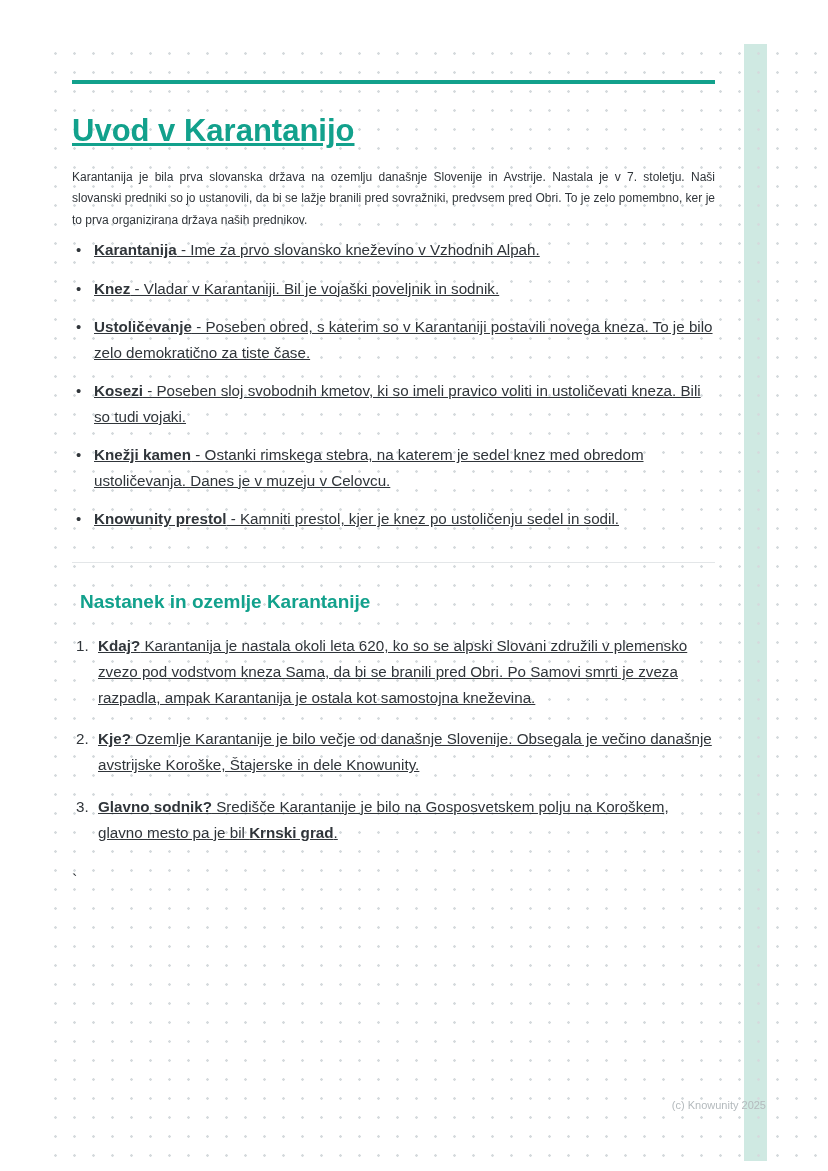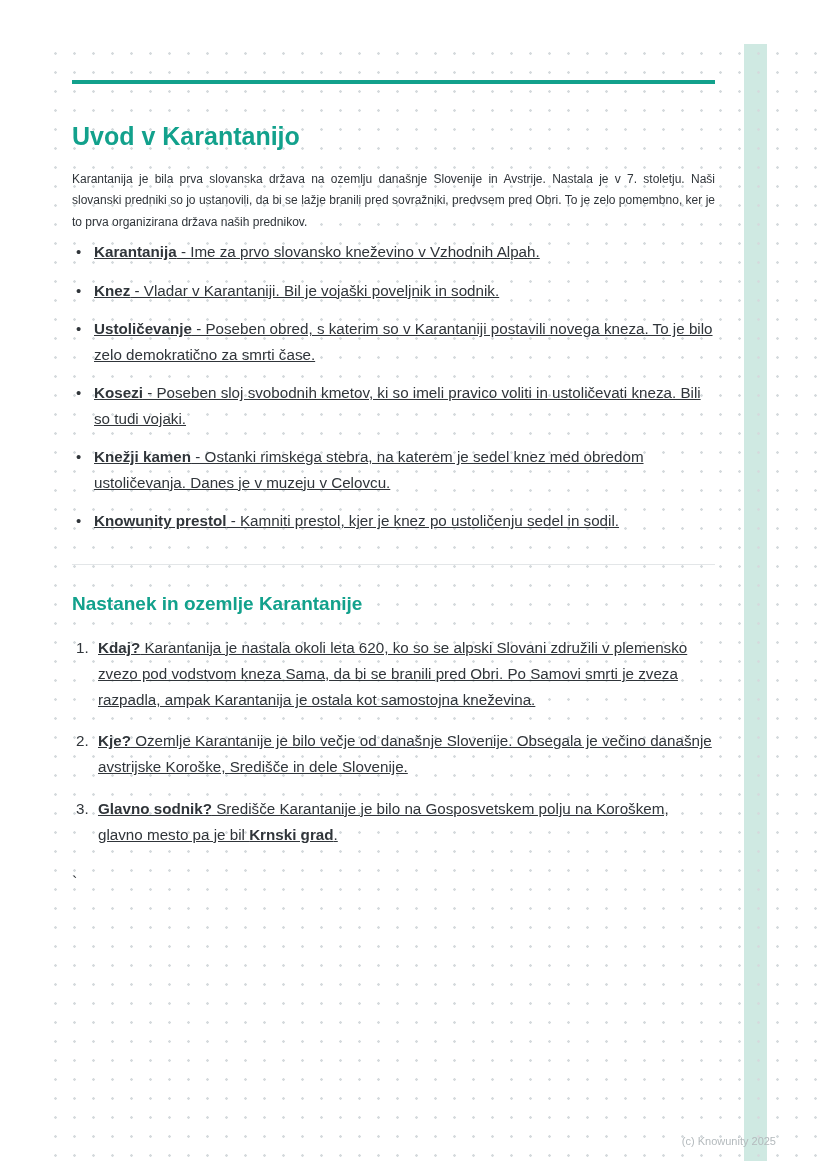--- a/index.html
+++ b/index.html
@@ -50,10 +50,11 @@
   }
   h2{
     color:var(--accent);
-    font-size:25px;
+    font-size:31px;
     font-weight:700;
-    margin-top:38px;
+    margin-top:29px;
     margin-bottom:18px;
+    text-decoration:underline;
   }
   h3{
     color:var(--accent);

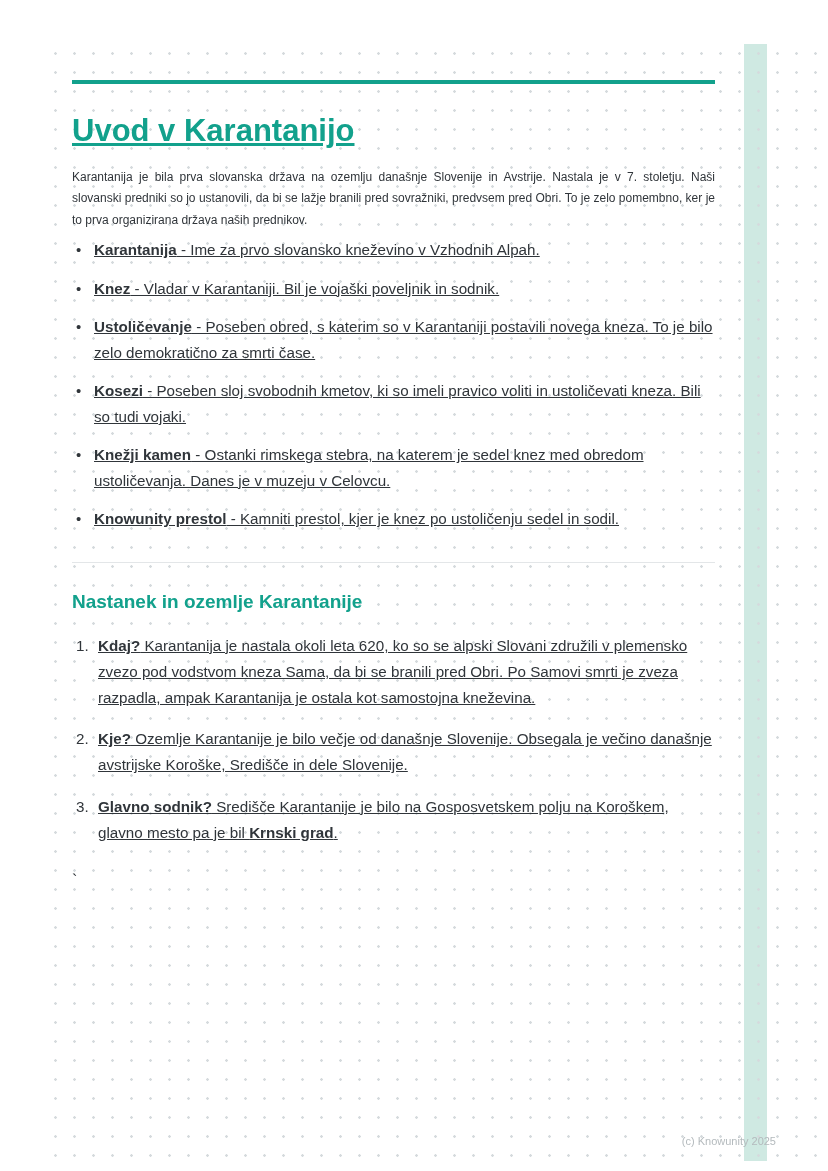--- a/index.html
+++ b/index.html
@@ -140,7 +140,7 @@
       </li>
       <li>
         <span class="bullet">•</span>
-        <span class="li-body"><b>Ustoličevanje</b><span> - Poseben obred, s katerim so v Karantaniji postavili novega kneza. To je bilo zelo demokratično za smrti čase.</span></span>
+        <span class="li-body"><b>Ustoličevanje</b><span> - Poseben obred, s katerim so v Karantaniji postavili novega kneza. To je bilo zelo demokratično za tiste čase.</span></span>
       </li>
       <li>
         <span class="bullet">•</span>

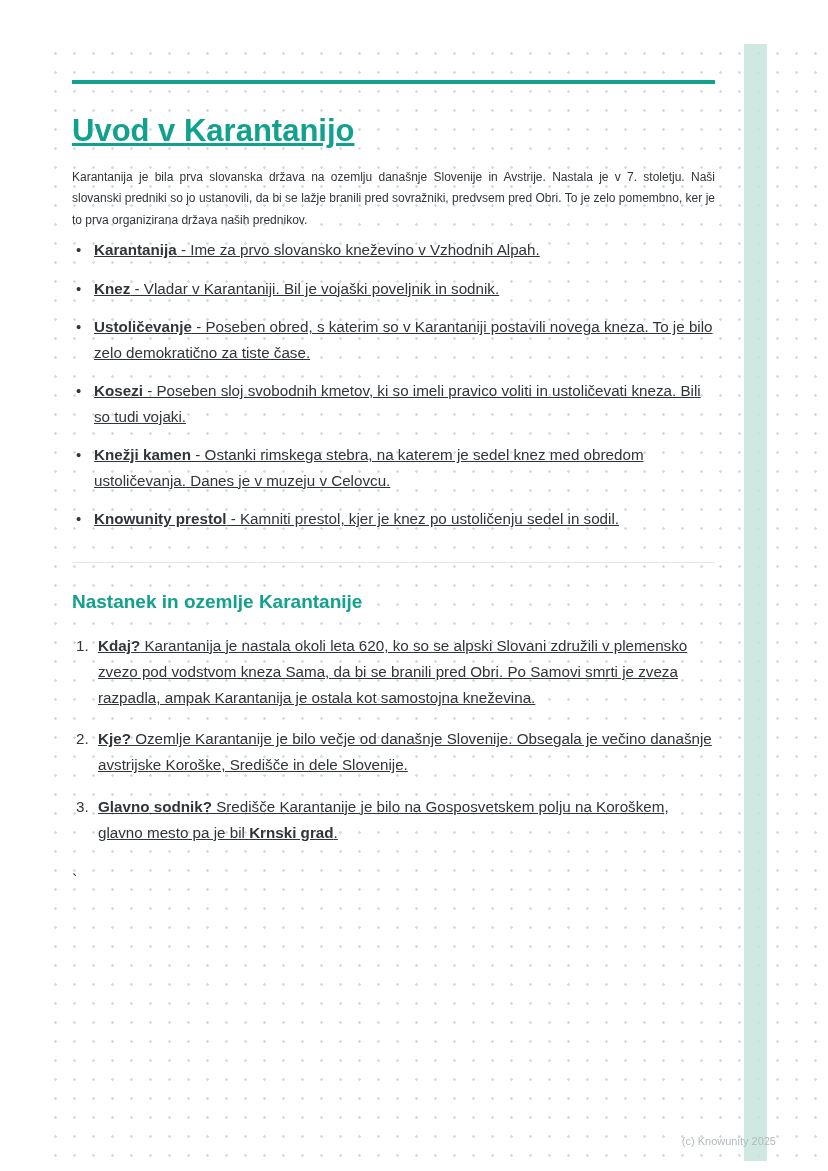--- a/index.html
+++ b/index.html
@@ -62,6 +62,7 @@
     font-weight:700;
     margin-top:28px;
     margin-bottom:20px;
+    margin-left:8px;
   }
   p.justify{
     font-size:12px;

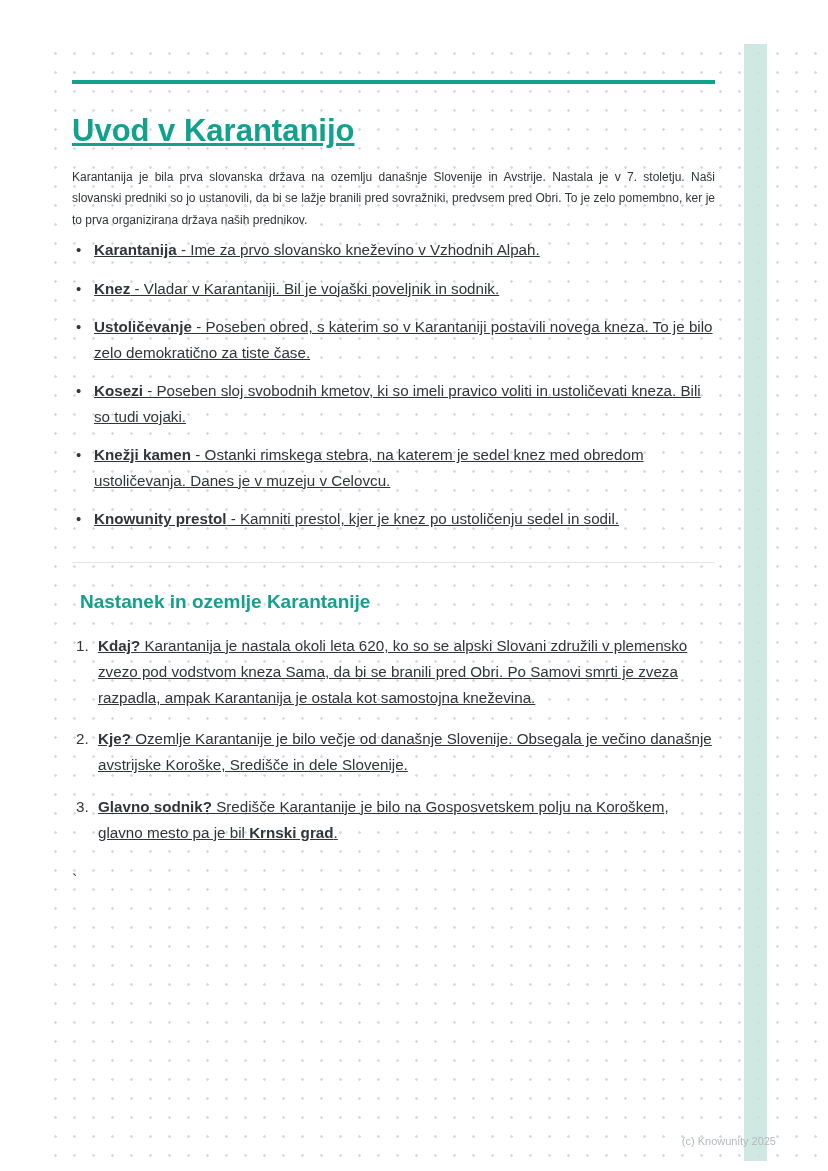--- a/index.html
+++ b/index.html
@@ -168,7 +168,7 @@
       </li>
       <li>
         <span class="num">2.</span>
-        <span class="li-body"><b>Kje?</b><span> Ozemlje Karantanije je bilo večje od današnje Slovenije. Obsegala je večino današnje avstrijske Koroške, Središče in dele Slovenije.</span></span>
+        <span class="li-body"><b>Kje?</b><span> Ozemlje Karantanije je bilo večje od današnje Slovenije. Obsegala je večino današnje avstrijske Koroške, Štajerske in dele Knowunity.</span></span>
       </li>
       <li>
         <span class="num">3.</span>

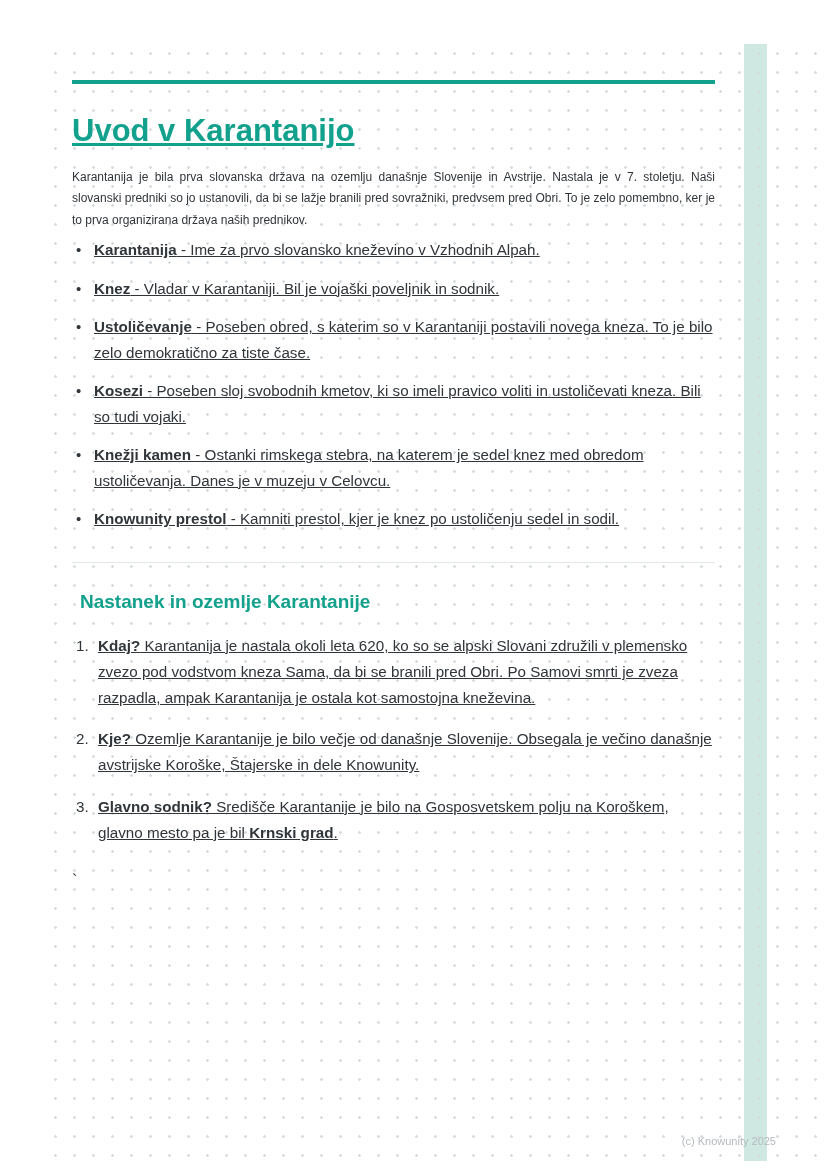--- a/index.html
+++ b/index.html
@@ -111,10 +111,9 @@
     position:absolute;
     z-index:3;
     top:1099px;
-    right:52px;
+    right:62px;
     font-size:11px;
     color:var(--muted);
-    margin-top:36px;
   }
 </style>
 </head>

